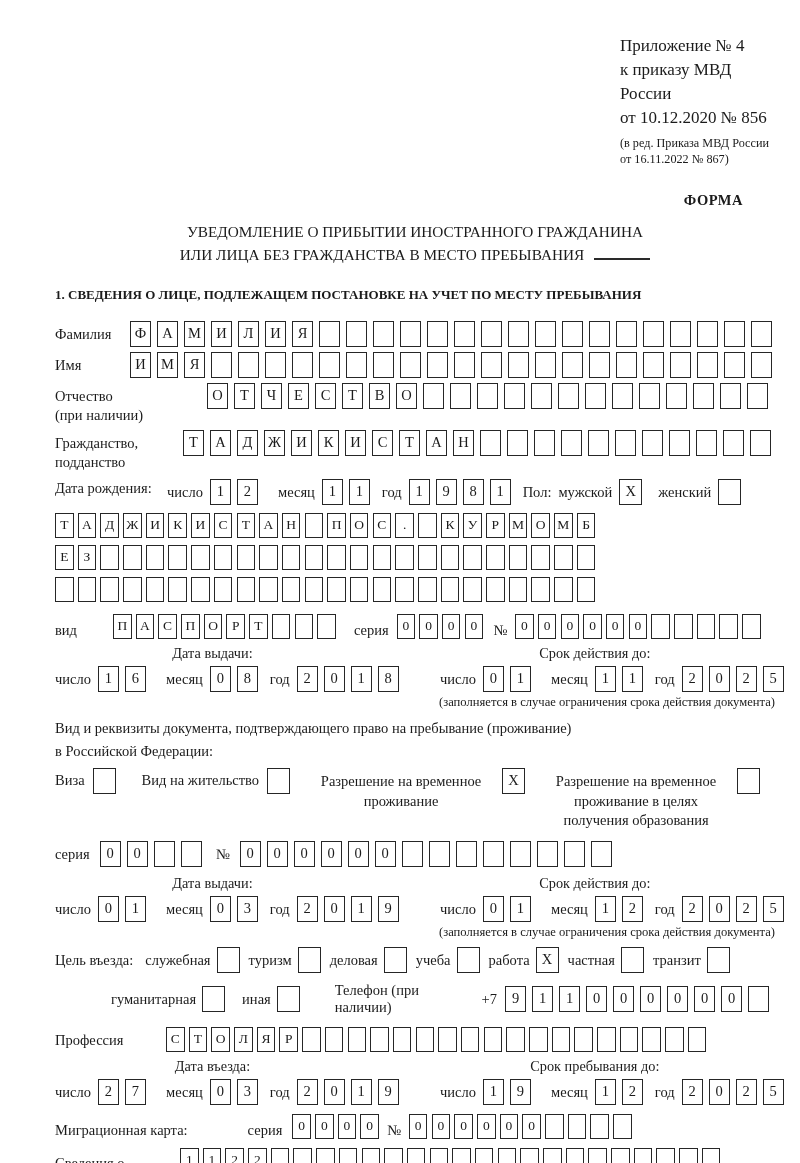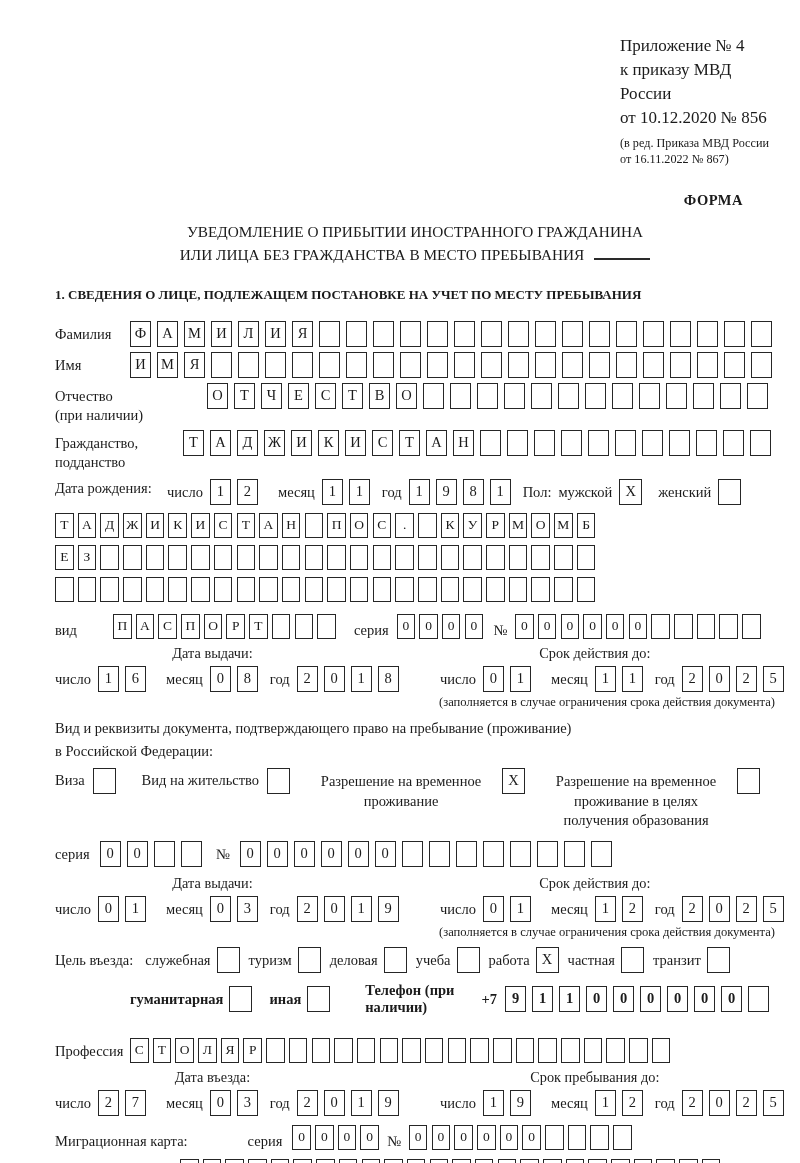--- a/index.html
+++ b/index.html
@@ -53,7 +53,7 @@
   .purposes{display:flex;align-items:center;flex-wrap:nowrap;}
   .pair{display:flex;align-items:center;margin-right:9px;}
   .pair .pl{margin-right:6px;}
-  .indent75{margin-left:75px;font-weight:bold;}
+  .indent75{margin-left:56px;}
 
   .mig-row{display:flex;align-items:flex-end;}
   .center-bold{text-align:center;font-weight:bold;font-size:14.3px;margin:2px 0 6px;}

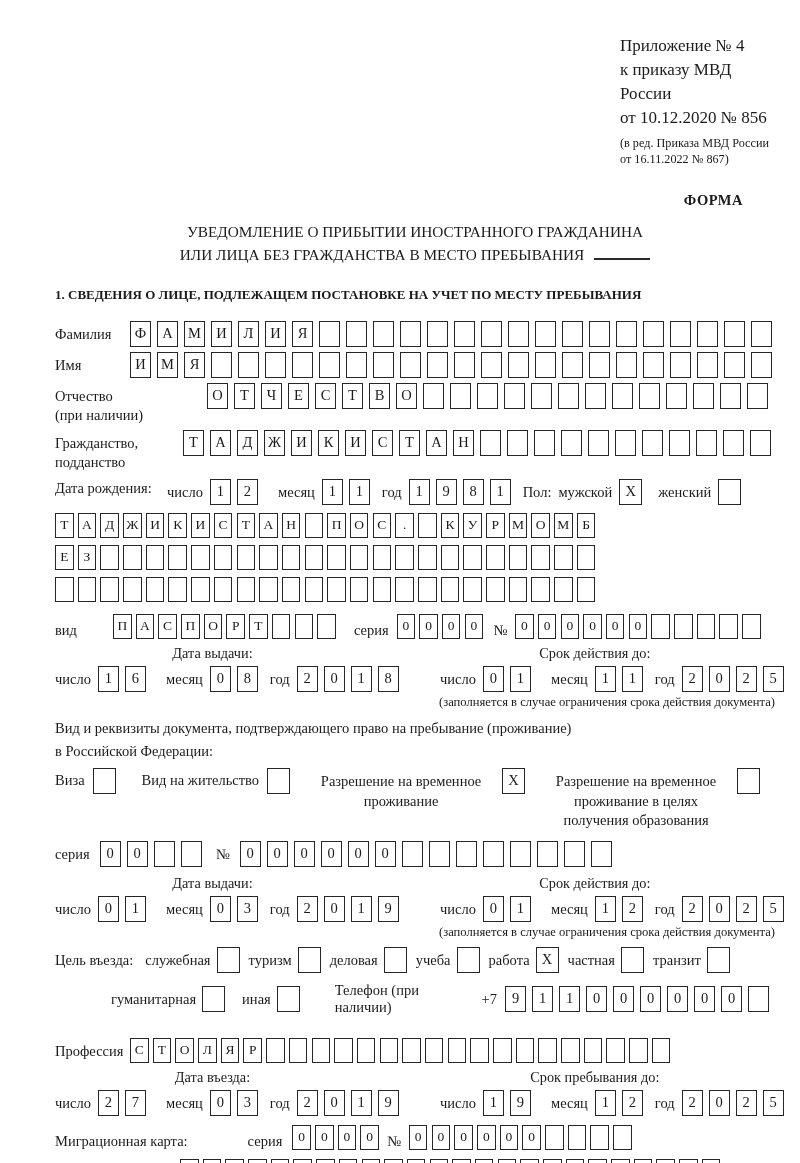--- a/index.html
+++ b/index.html
@@ -275,7 +275,7 @@
       <span class="cells"><span class="cell">9</span><span class="cell">1</span><span class="cell">1</span><span class="cell">0</span><span class="cell">0</span><span class="cell">0</span><span class="cell">0</span><span class="cell">0</span><span class="cell">0</span><span class="cell"></span></span>
     </div>
 
-    <div class="frow" style="margin-top:22px;">
+    <div class="frow" style="margin-top:11px;gap:36px;">
       <div class="flabel w75">Профессия</div>
       <div class="cells sm"><span class="cell">С</span><span class="cell">Т</span><span class="cell">О</span><span class="cell">Л</span><span class="cell">Я</span><span class="cell">Р</span><span class="cell"></span><span class="cell"></span><span class="cell"></span><span class="cell"></span><span class="cell"></span><span class="cell"></span><span class="cell"></span><span class="cell"></span><span class="cell"></span><span class="cell"></span><span class="cell"></span><span class="cell"></span><span class="cell"></span><span class="cell"></span><span class="cell"></span><span class="cell"></span><span class="cell"></span><span class="cell"></span></div>
     </div>

